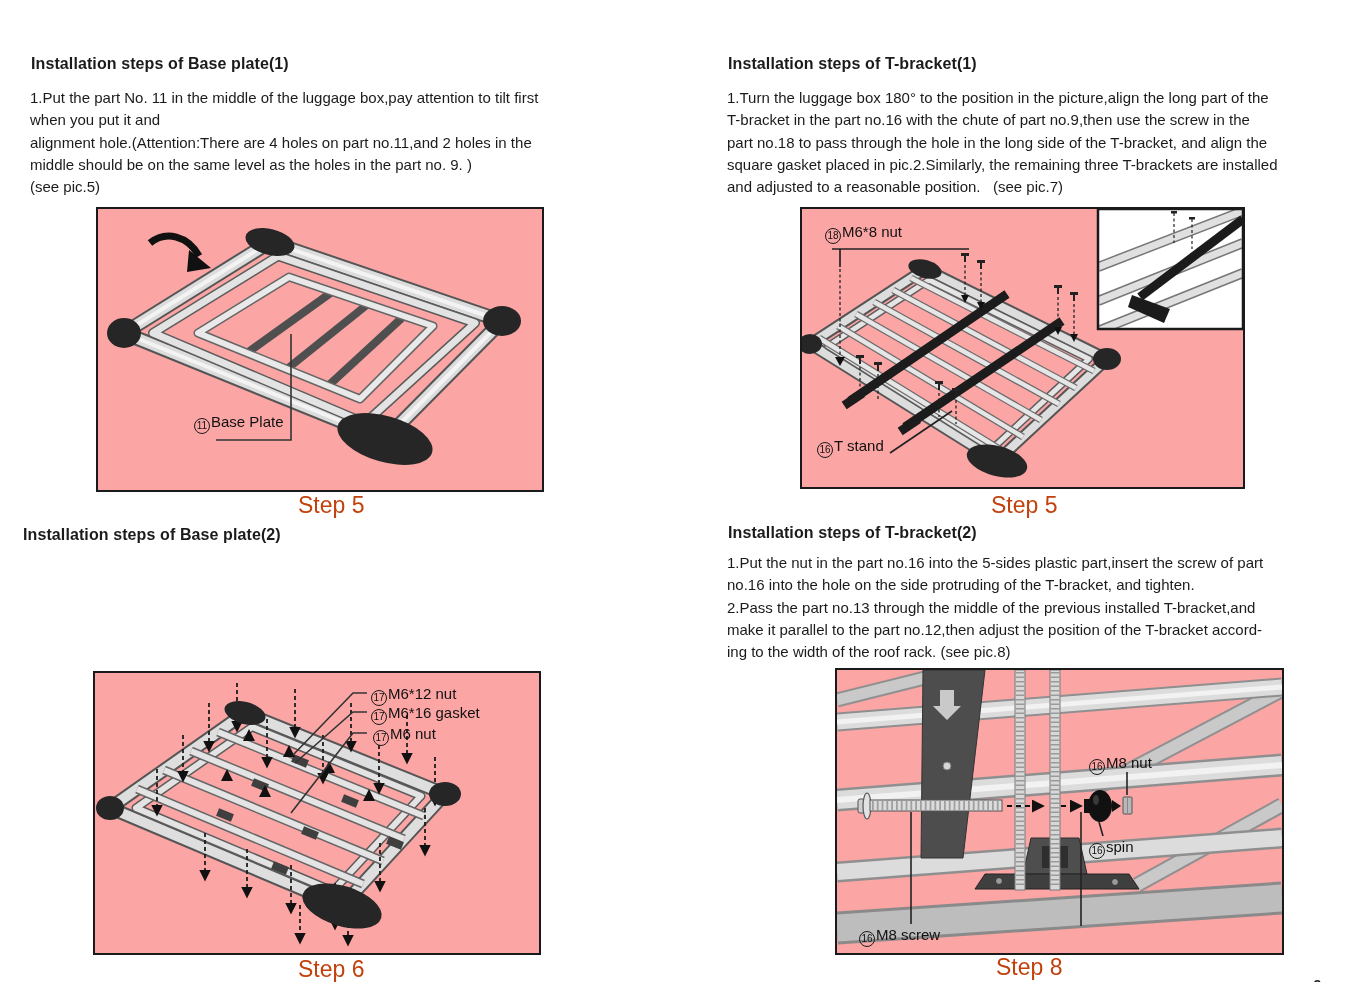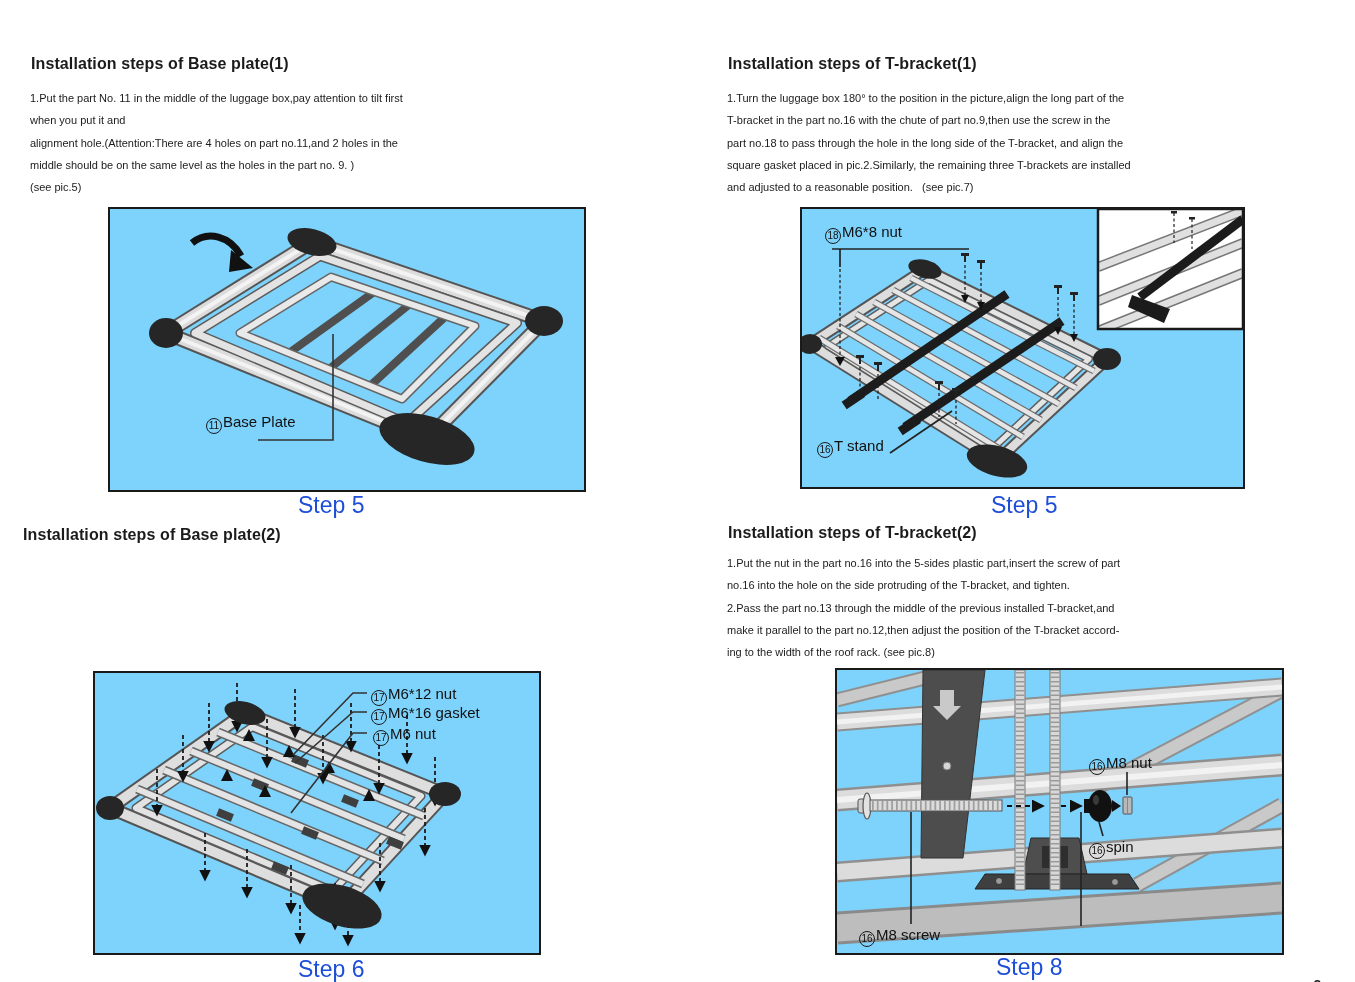--- a/index.html
+++ b/index.html
@@ -6,7 +6,7 @@
   .page{position:relative;width:1355px;height:982px;background:#ffffff;
         font-family:"Liberation Sans",sans-serif;color:#1b1b1b;overflow:hidden;margin-top:40px;}
   .heading{position:absolute;font-size:16px;font-weight:700;letter-spacing:0.1px;white-space:pre;}
-  .body-text{position:absolute;font-size:11px;line-height:22.3px;white-space:pre;}
+  .body-text{position:absolute;font-size:15px;line-height:22.3px;white-space:pre;}
   .fig{position:absolute;border:2px solid #1a1a1a;background:#7dd3fc;}
   .fig svg{display:block;}
   .caption{position:absolute;font-size:23px;color:#1d4ed8;}

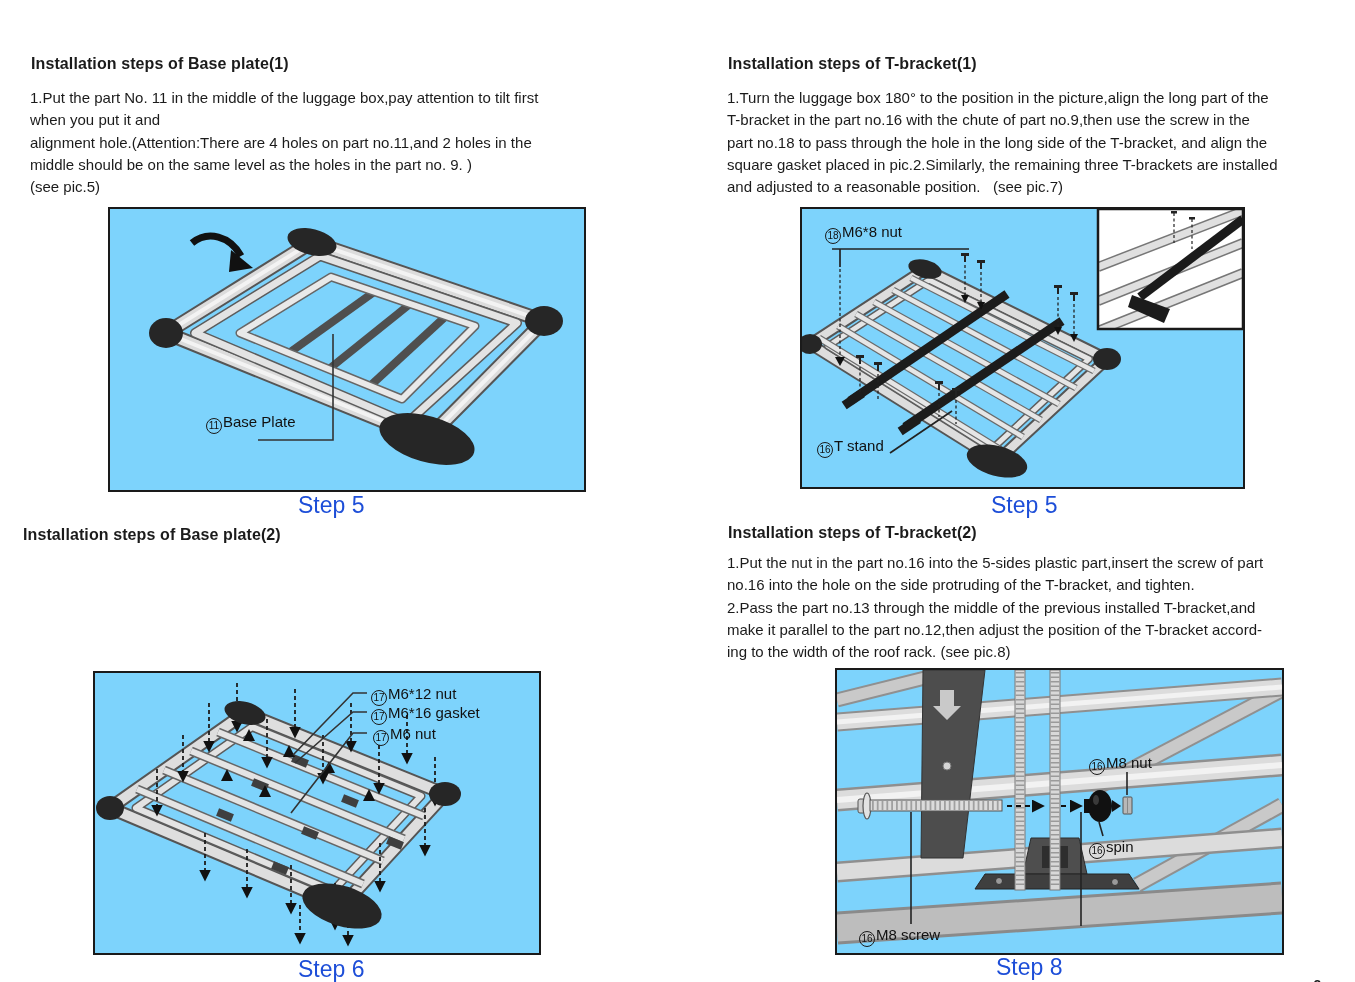--- a/index.html
+++ b/index.html
@@ -7,7 +7,7 @@
         font-family:"Liberation Sans",sans-serif;color:#1b1b1b;overflow:hidden;margin-top:40px;}
   .heading{position:absolute;font-size:16px;font-weight:700;letter-spacing:0.1px;white-space:pre;}
   .body-text{position:absolute;font-size:15px;line-height:22.3px;white-space:pre;}
-  .fig{position:absolute;border:2px solid #1a1a1a;background:#7dd3fc;}
+  .fig{position:absolute;border:2px solid #1a1a1a;background:#fca5a5;}
   .fig svg{display:block;}
   .caption{position:absolute;font-size:23px;color:#1d4ed8;}
   .fig-label{position:absolute;font-size:15px;white-space:nowrap;color:#111;}

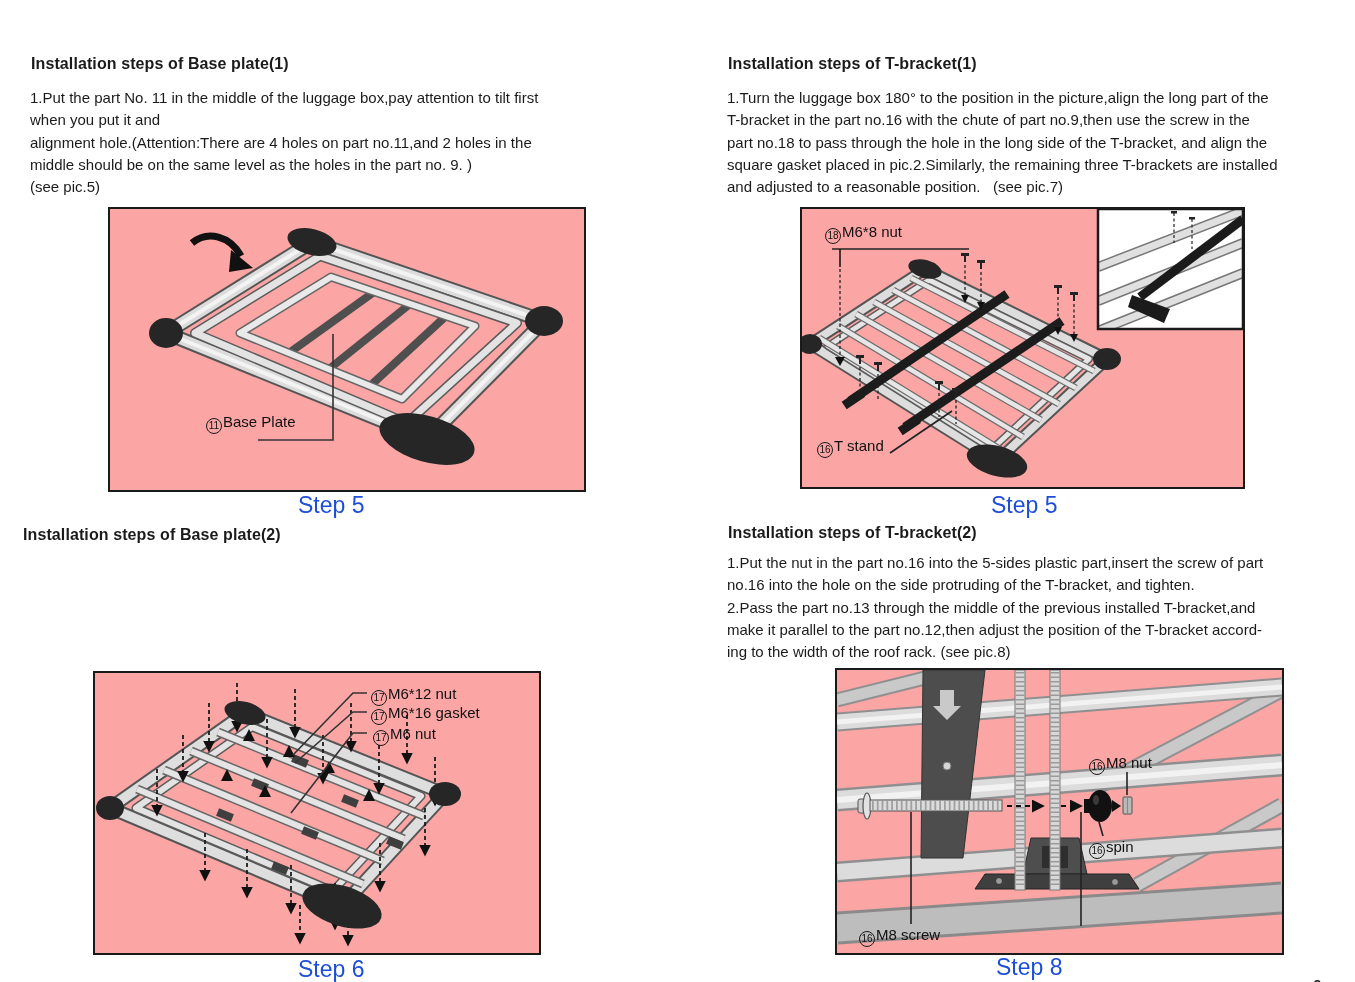--- a/index.html
+++ b/index.html
@@ -27,7 +27,7 @@
 middle should be on the same level as the holes in the part no. 9. )
 (see pic.5)</div>
 
-  <div class="fig" style="left:108px;top:167px;width:444px;height:281px;padding-left:30px;">
+  <div class="fig" style="left:96px;top:167px;width:444px;height:281px;">
     <svg viewBox="0 0 444 281" width="444" height="281">
 
       <path d="M172,33 L404,112 L287,230 L26,124 Z" fill="none" stroke="#555" stroke-width="15" stroke-linejoin="round"></path>

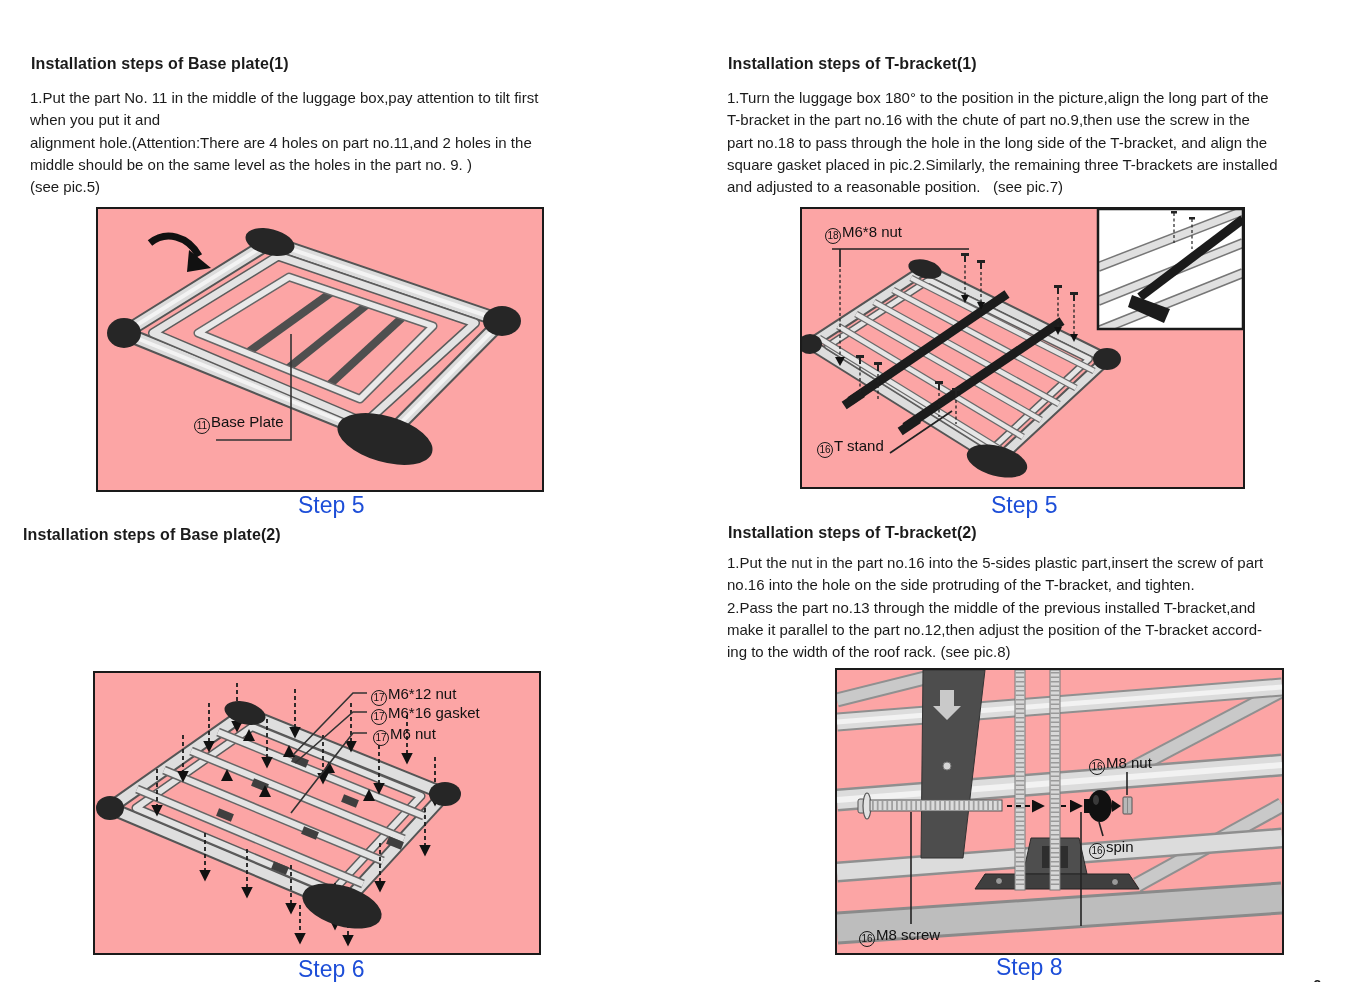--- a/index.html
+++ b/index.html
@@ -9,7 +9,7 @@
   .body-text{position:absolute;font-size:15px;line-height:22.3px;white-space:pre;}
   .fig{position:absolute;border:2px solid #1a1a1a;background:#fca5a5;}
   .fig svg{display:block;}
-  .caption{position:absolute;font-size:23px;color:#1d4ed8;}
+  .caption{position:absolute;font-size:23px;color:#c2410c;}
   .fig-label{position:absolute;font-size:15px;white-space:nowrap;color:#111;}
   .circ{display:inline-block;width:14px;height:14px;border:1.3px solid #1b1b1b;border-radius:50%;
         font-size:10px;line-height:14px;text-align:center;vertical-align:-2px;margin-right:1px;}

